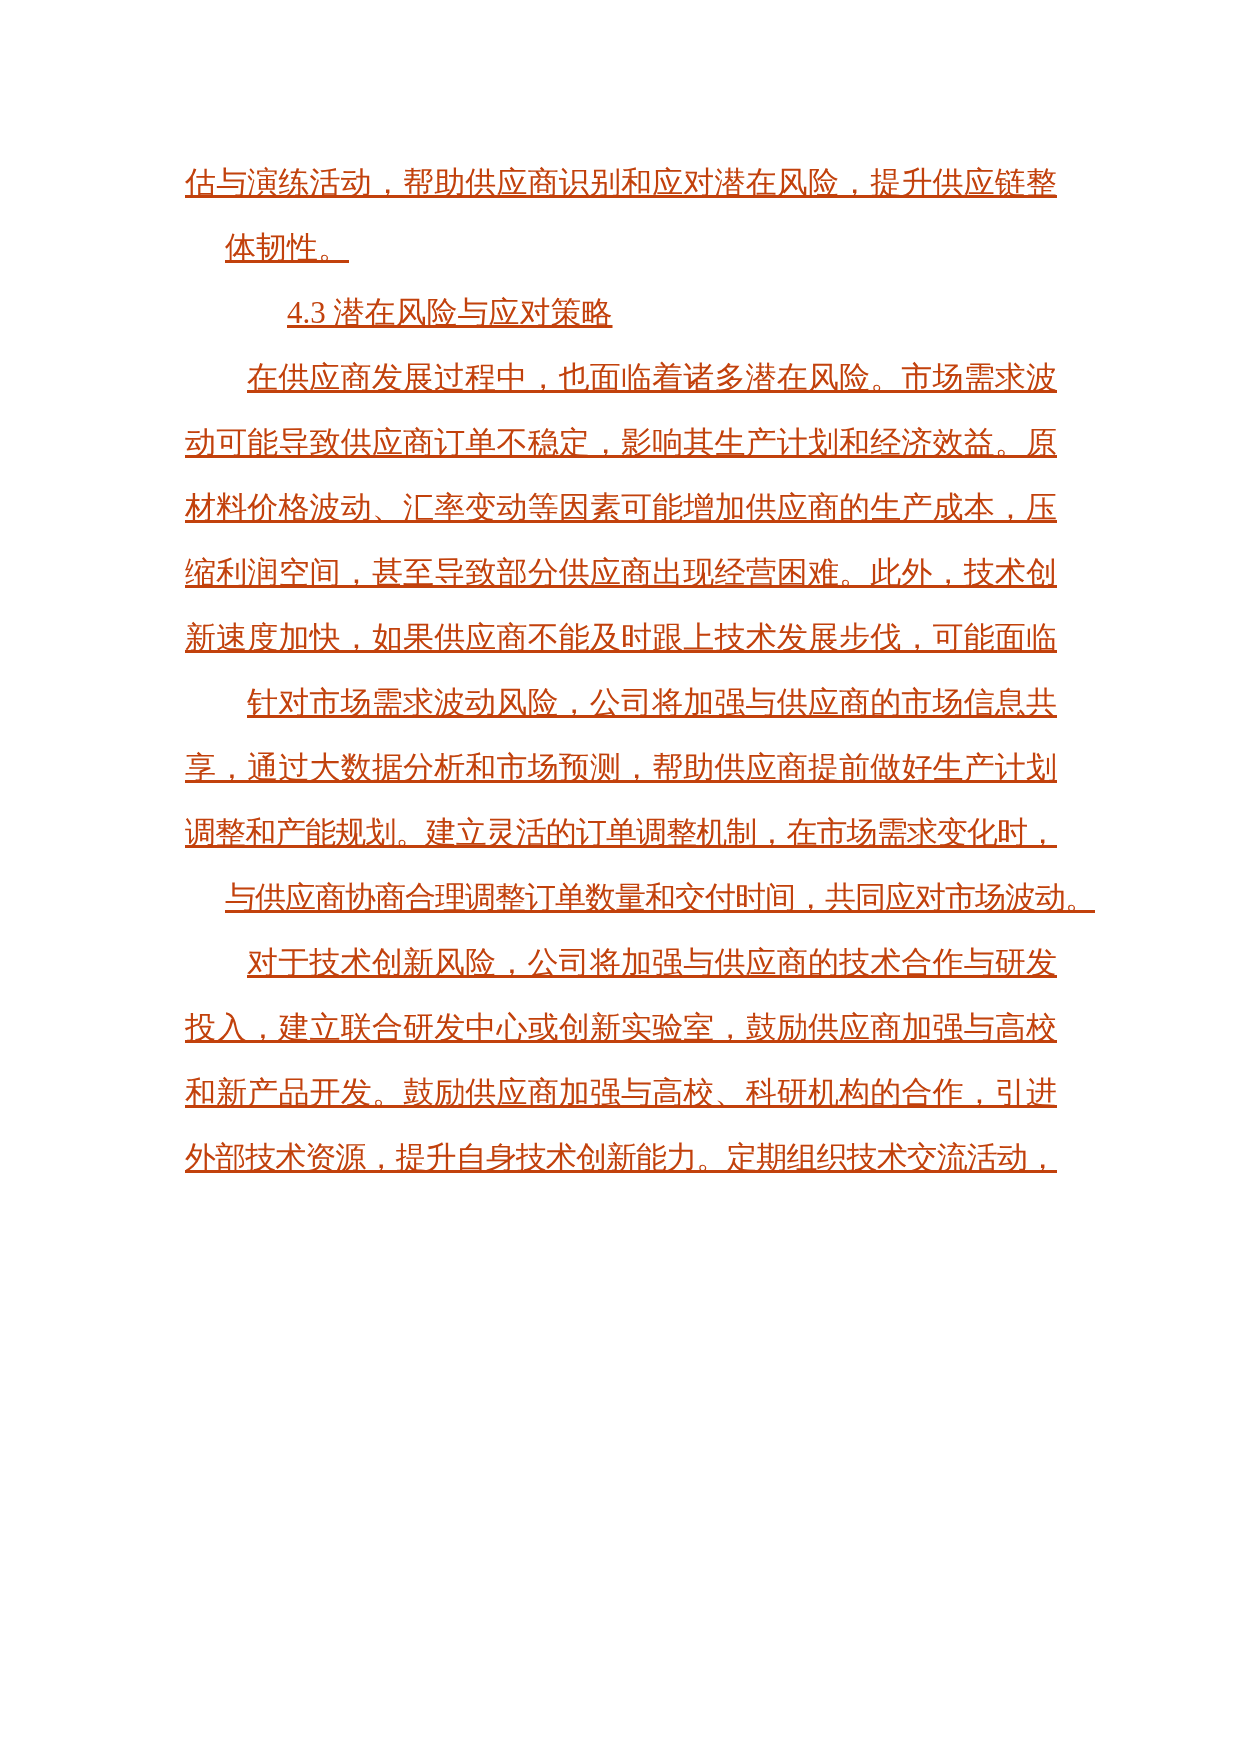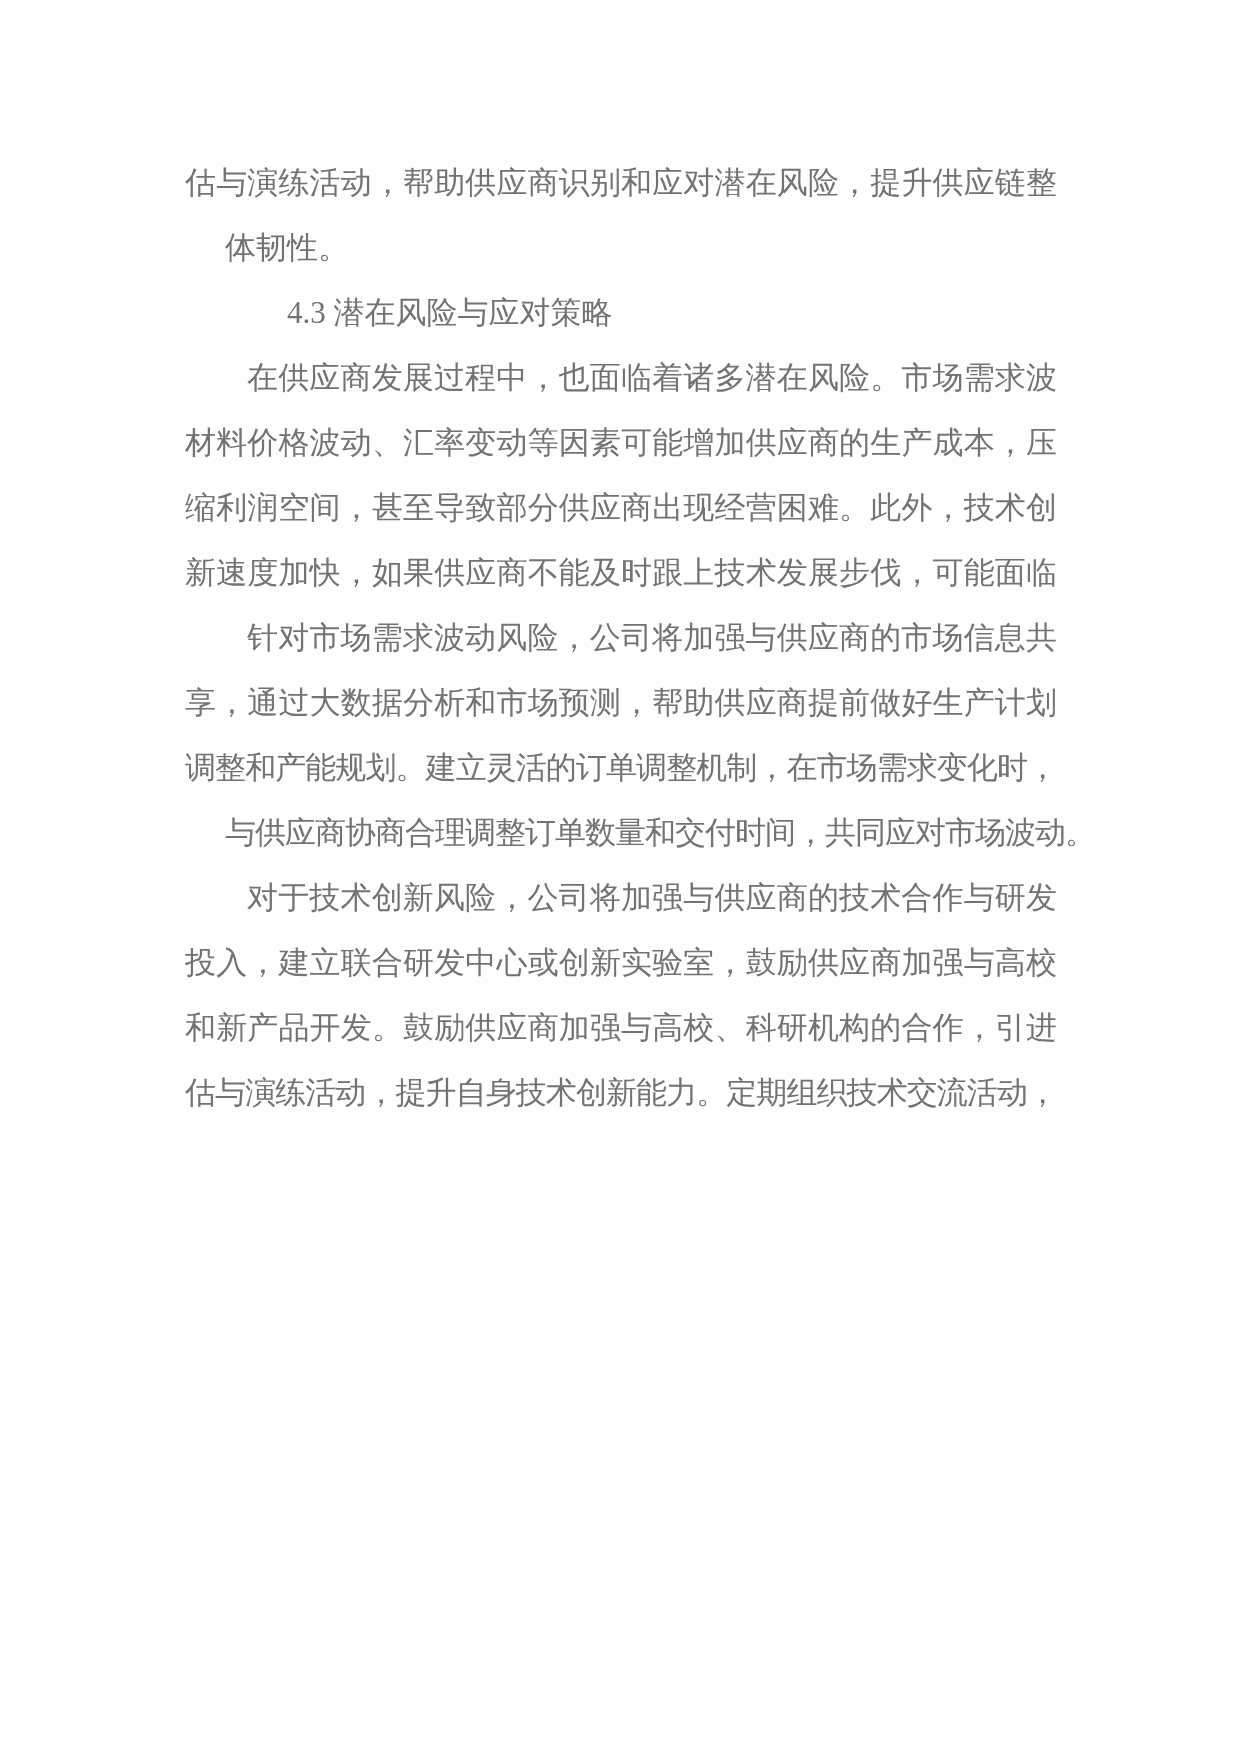--- a/index.html
+++ b/index.html
@@ -23,11 +23,12 @@
   .line {
     font-size: 31px;
     line-height: 65px;
-    color: #737373;
+    color: #c2410c;
     text-align: justify;
     -moz-text-align-last: justify;
     text-align-last: justify;
     white-space: nowrap;
+    text-decoration: underline;
   }
   .line.end {
     -moz-text-align-last: left;

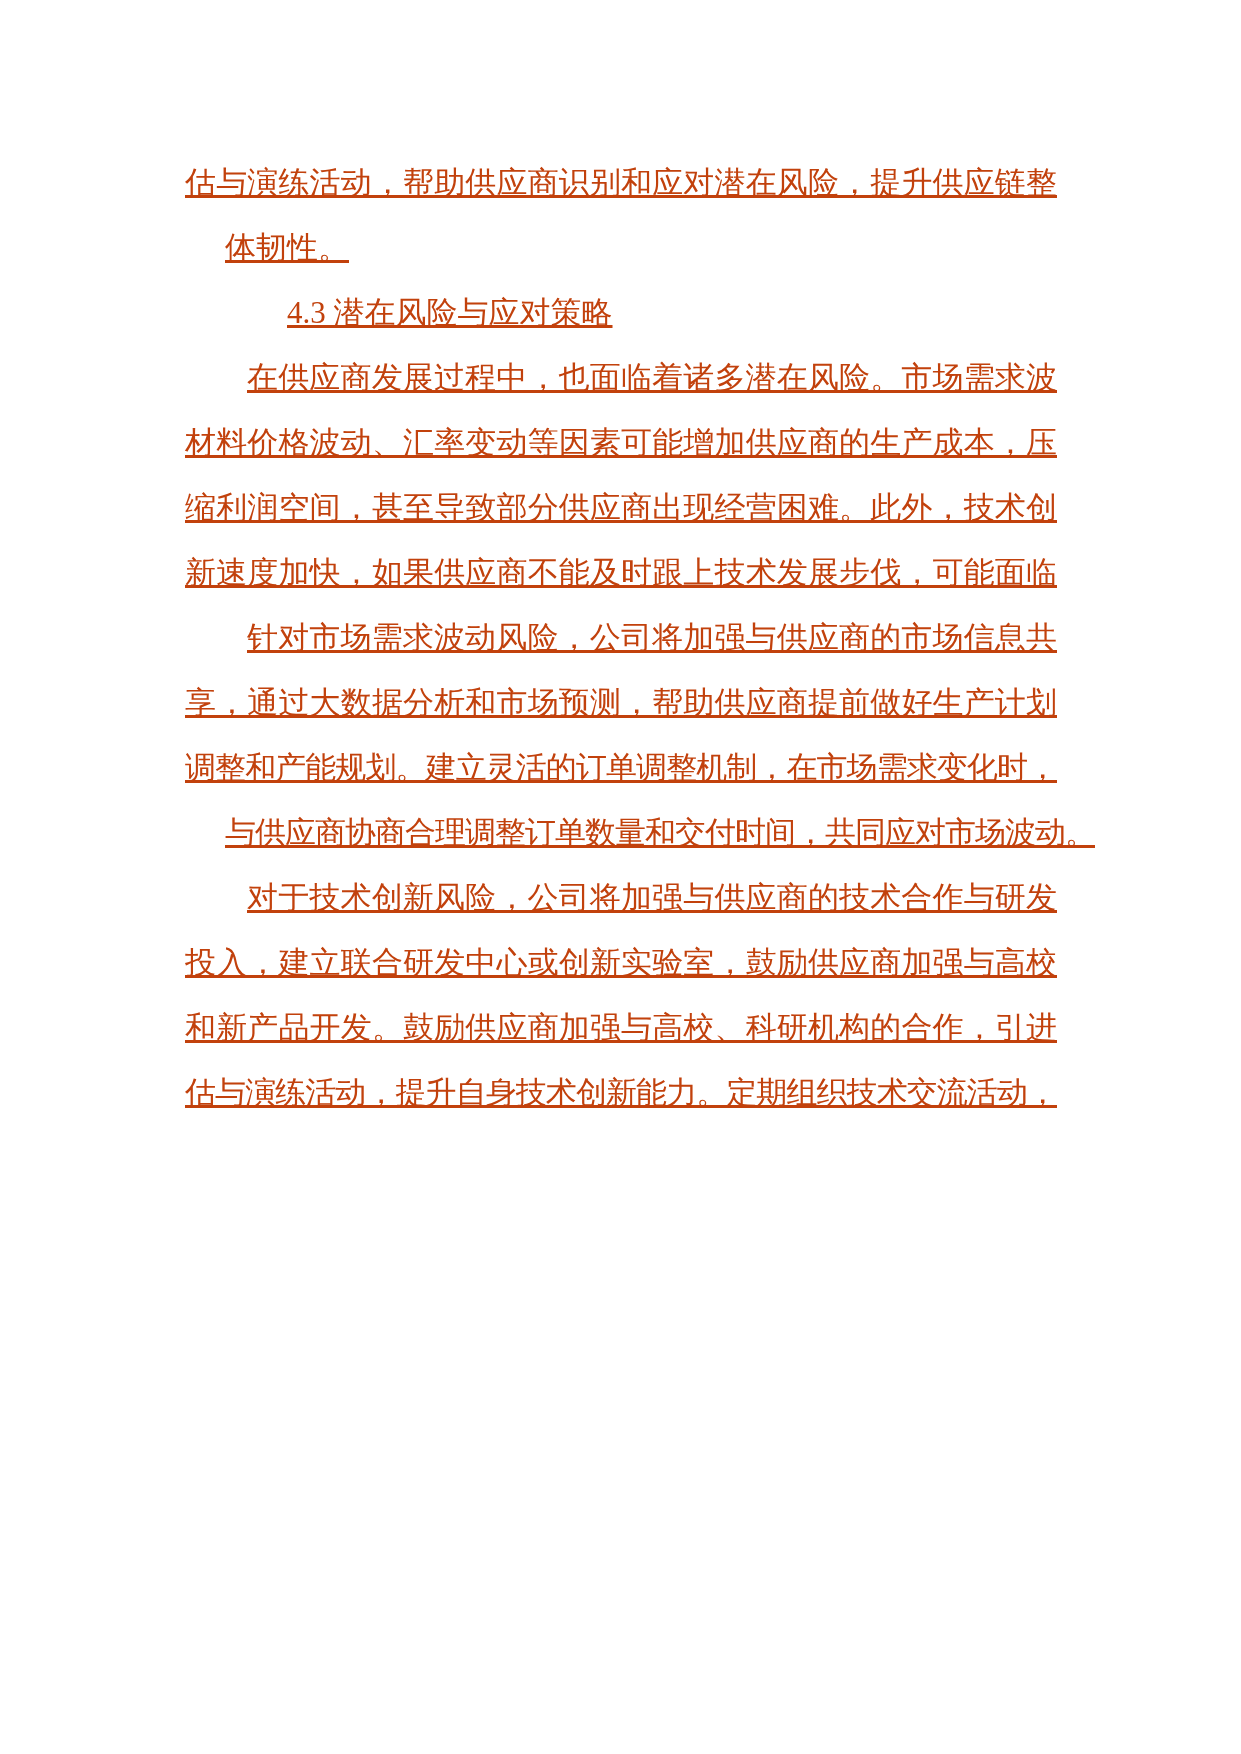--- a/index.html
+++ b/index.html
@@ -55,6 +55,7 @@
 
     <div class="para">
       <div class="line indent">在供应商发展过程中，也面临着诸多潜在风险。市场需求波</div>
+      <div class="line">动可能导致供应商订单不稳定，影响其生产计划和经济效益。原</div>
       <div class="line">材料价格波动、汇率变动等因素可能增加供应商的生产成本，压</div>
       <div class="line">缩利润空间，甚至导致部分供应商出现经营困难。此外，技术创</div>
       <div class="line">新速度加快，如果供应商不能及时跟上技术发展步伐，可能面临</div>

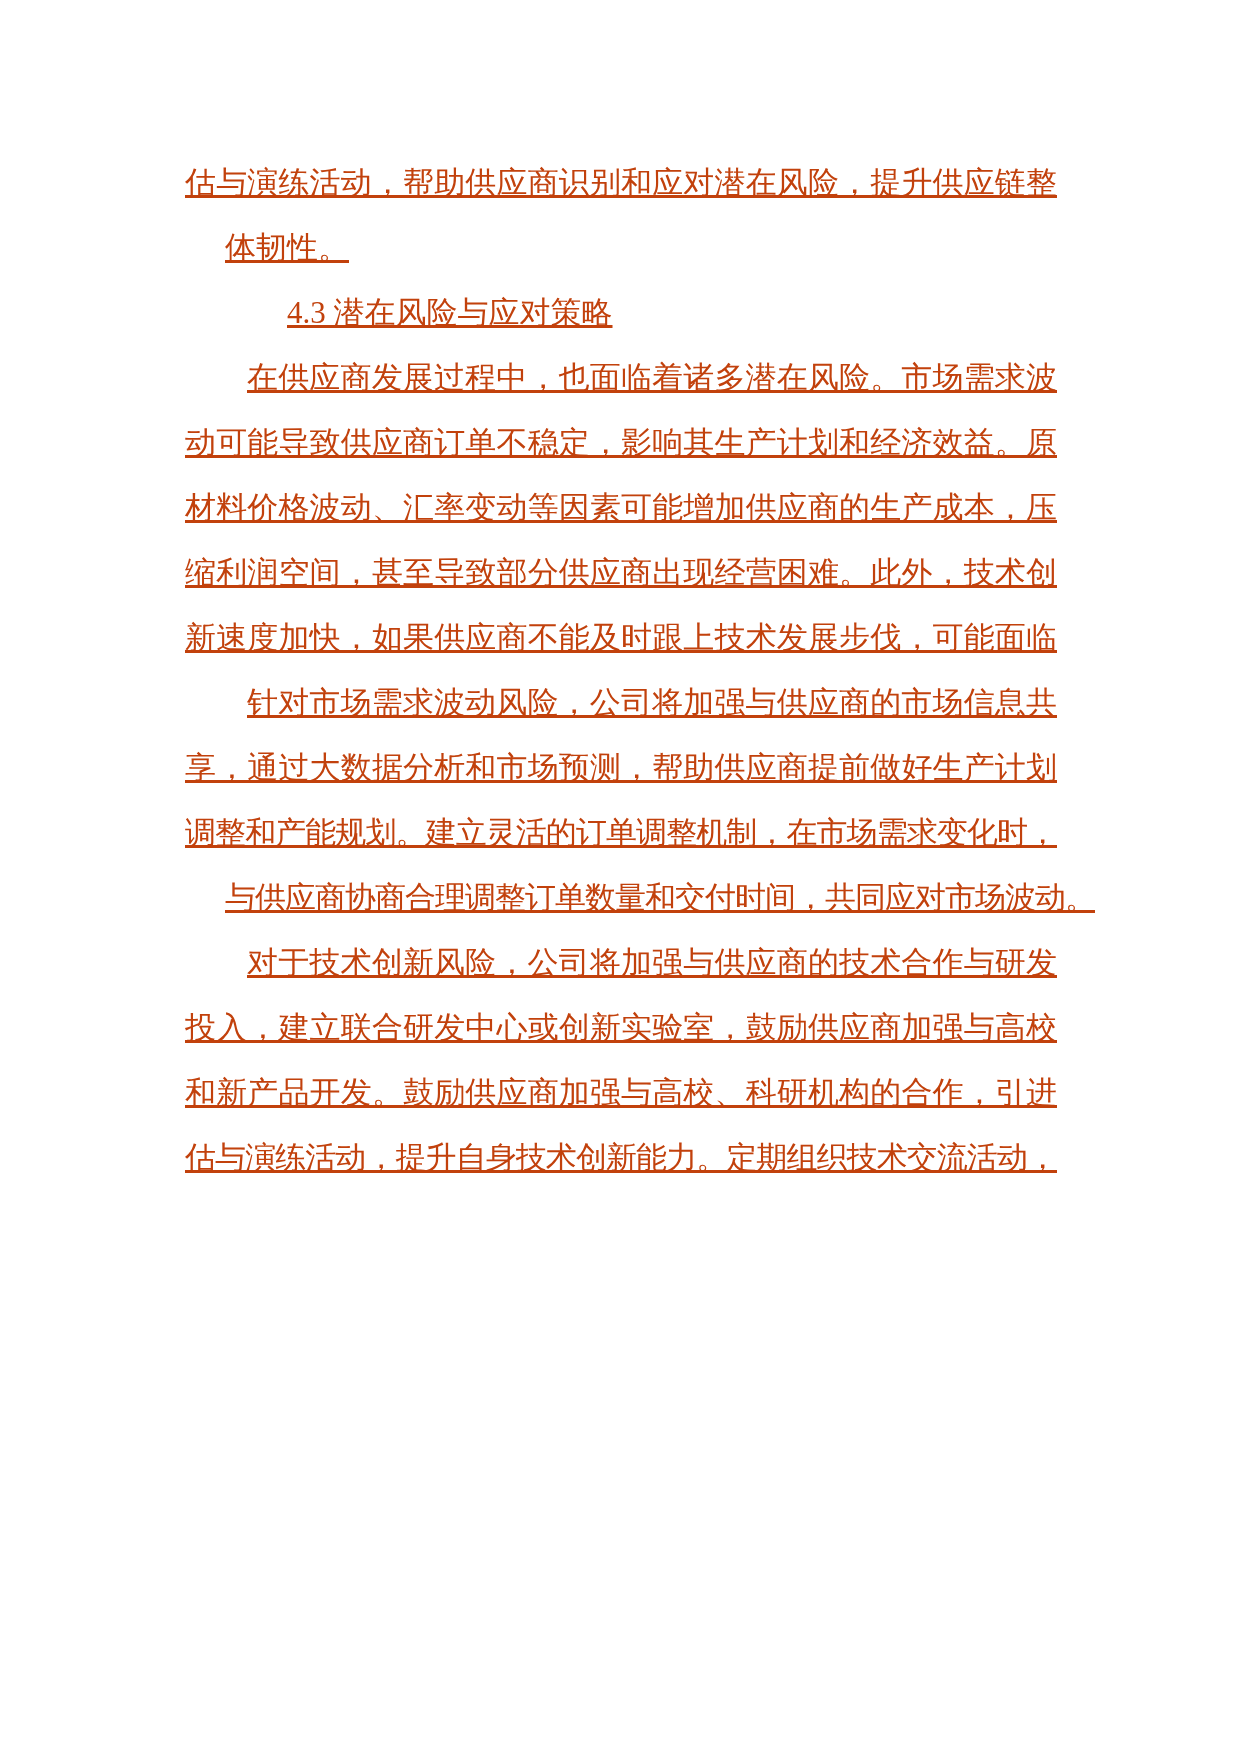--- a/index.html
+++ b/index.html
@@ -73,7 +73,7 @@
       <div class="line indent">对于技术创新风险，公司将加强与供应商的技术合作与研发</div>
       <div class="line">投入，建立联合研发中心或创新实验室，鼓励供应商加强与高校</div>
       <div class="line">和新产品开发。鼓励供应商加强与高校、科研机构的合作，引进</div>
-      <div class="line tight">估与演练活动，提升自身技术创新能力。定期组织技术交流活动，</div>
+      <div class="line tight">外部技术资源，提升自身技术创新能力。定期组织技术交流活动，</div>
     </div>
 
   </div>

